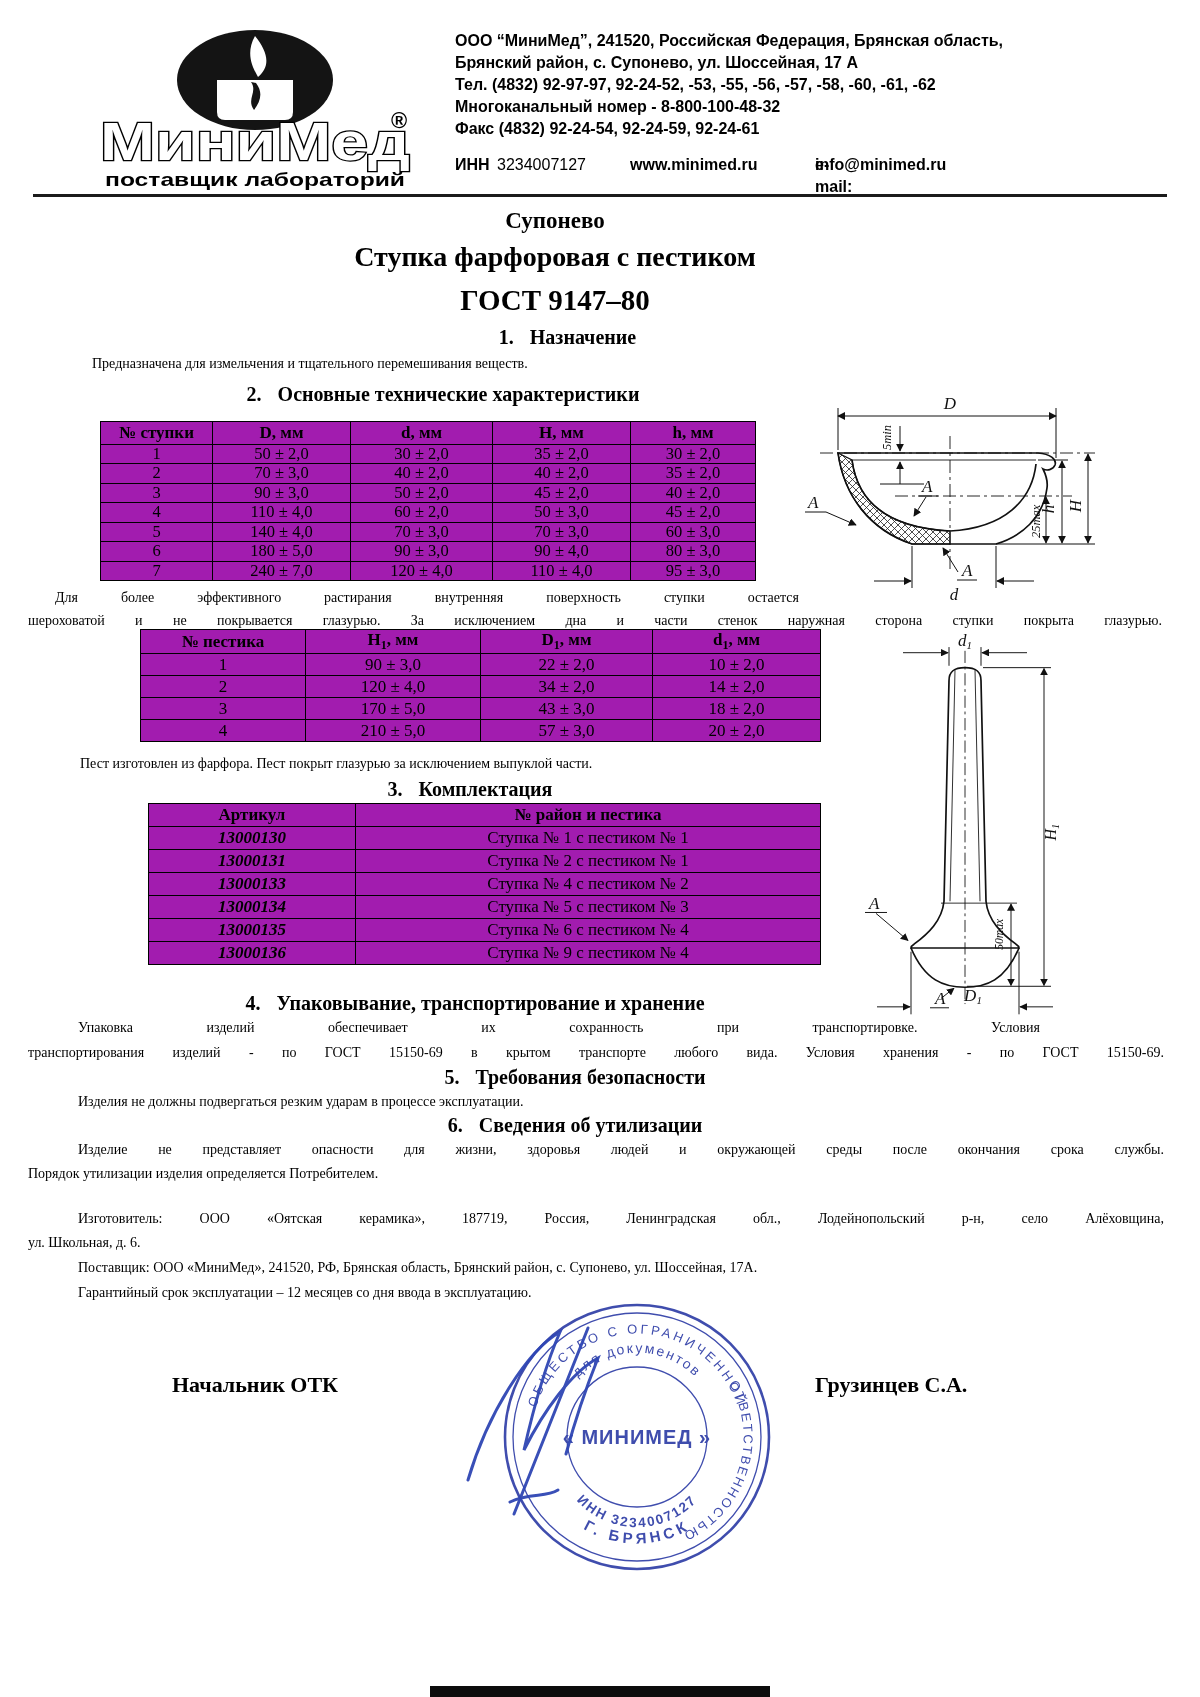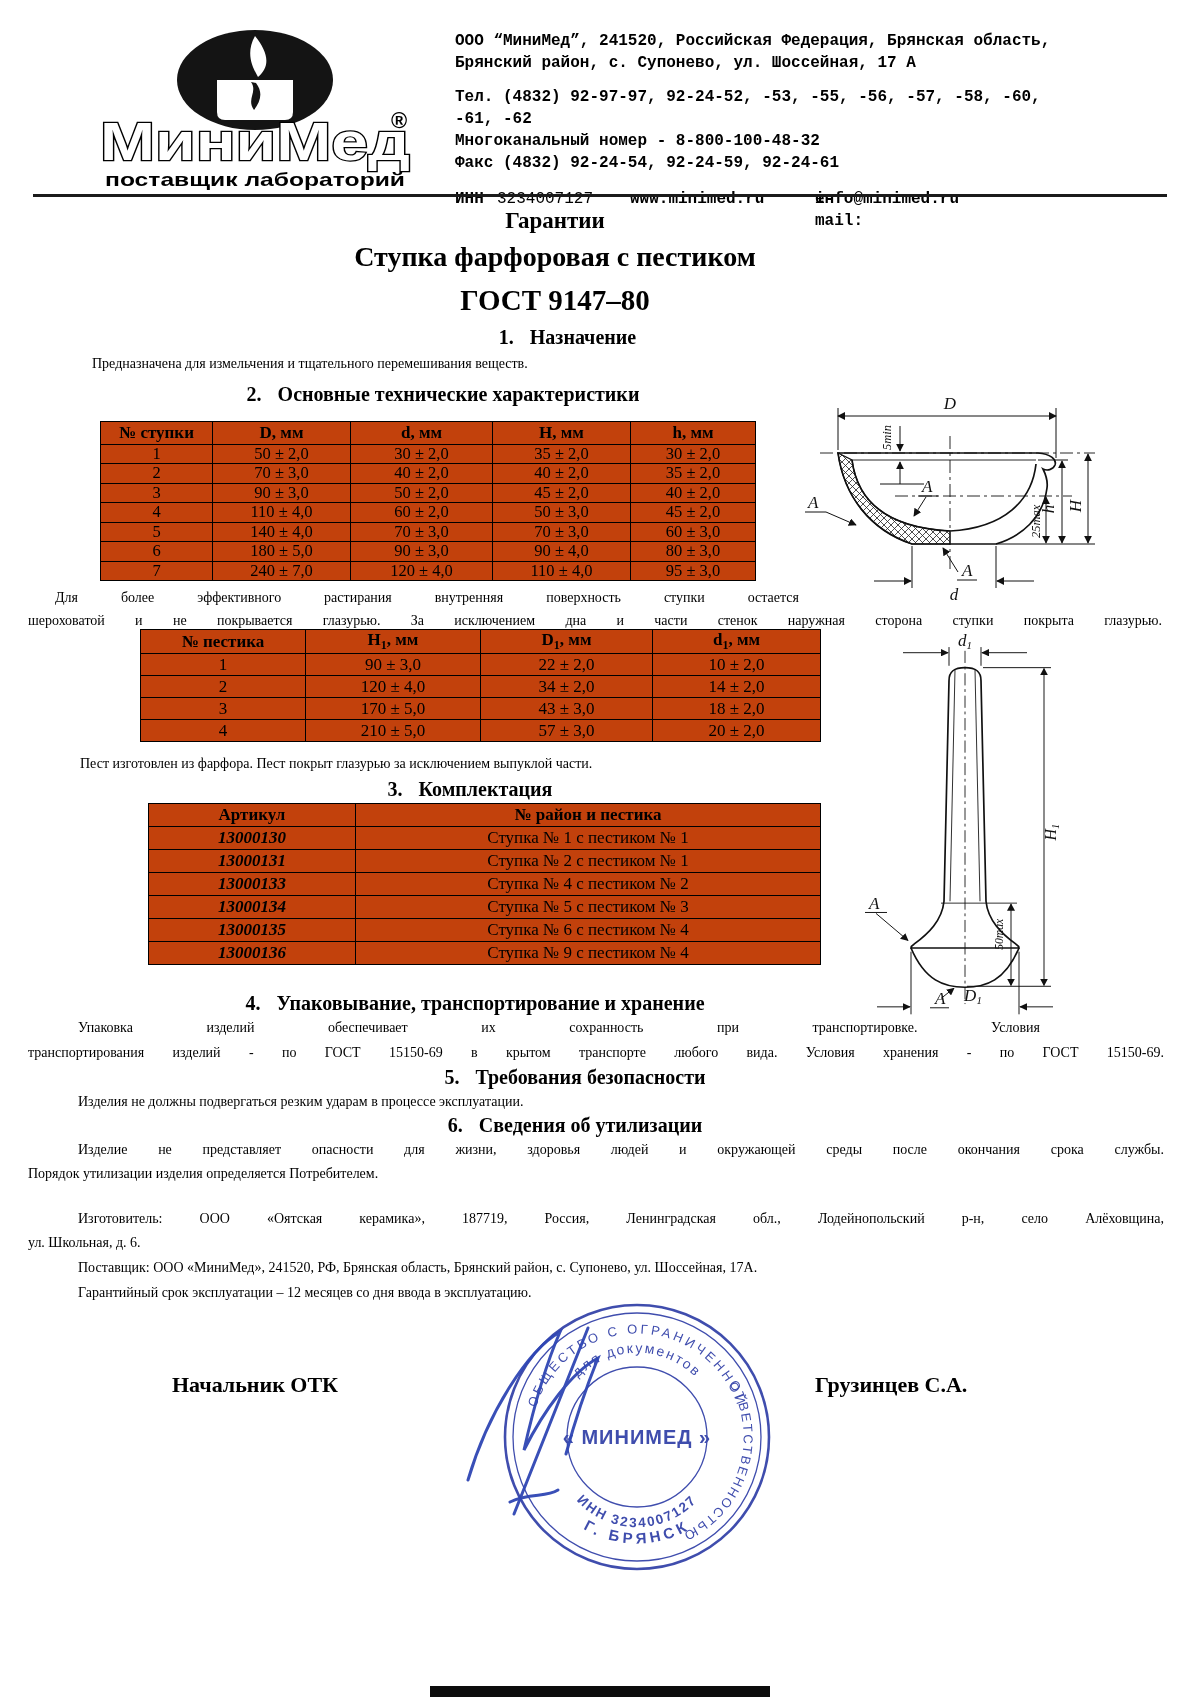--- a/index.html
+++ b/index.html
@@ -9,7 +9,7 @@
 
   
   .hdr-info { position:absolute; left:455px; top:30px; width:600px;
-              font-family:Liberation Mono, monospace; font-weight:bold;
+              font-family:Liberation Sans, sans-serif; font-weight:bold;
               font-size:16px; line-height:22px; }
   .hdr-gap { margin-top:12px; }
   .inn-row { position:relative; margin-top:14px; height:22px; }

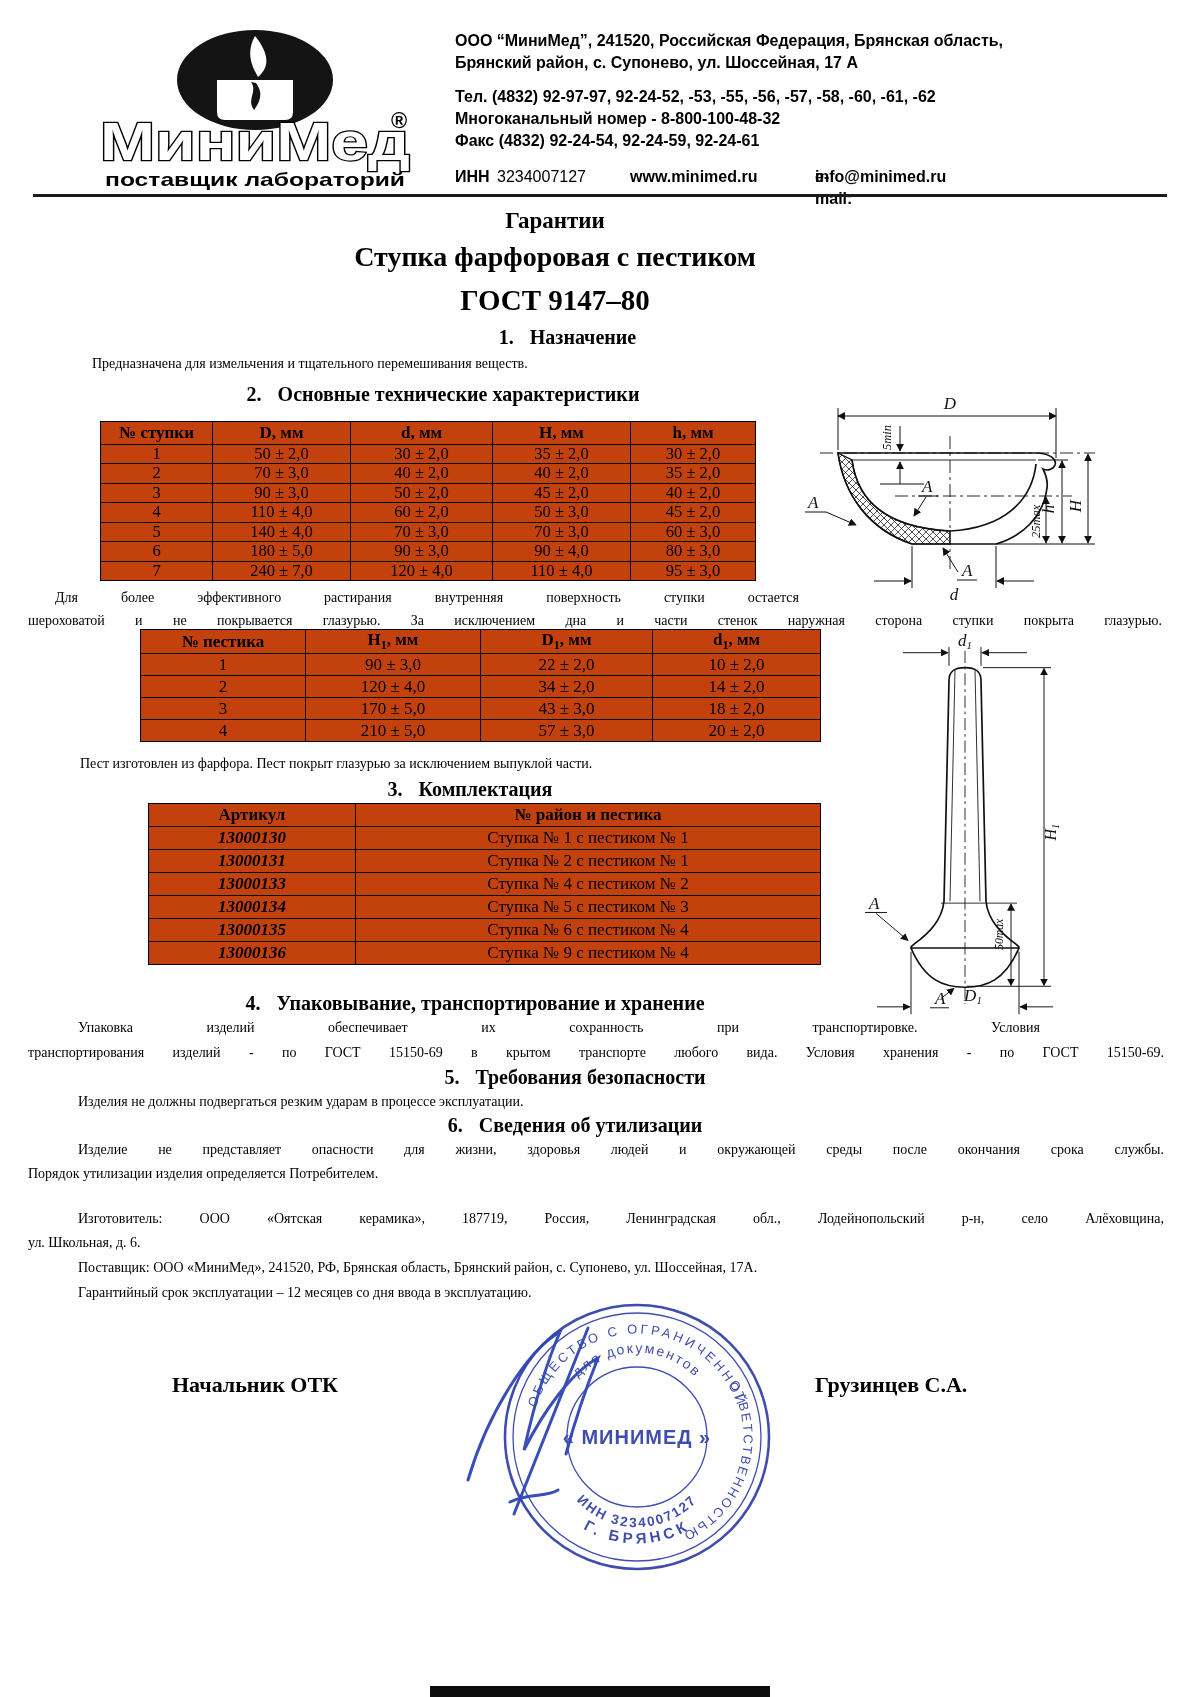--- a/index.html
+++ b/index.html
@@ -11,7 +11,7 @@
   .hdr-info { position:absolute; left:455px; top:30px; width:600px;
               font-family:Liberation Sans, sans-serif; font-weight:bold;
               font-size:16px; line-height:22px; }
-  .hdr-gap { margin-top:12px; }
+  .hdr-gap { }
   .inn-row { position:relative; margin-top:14px; height:22px; }
   .inn-row span { position:absolute; top:0; }
   .inn-label { left:0; }

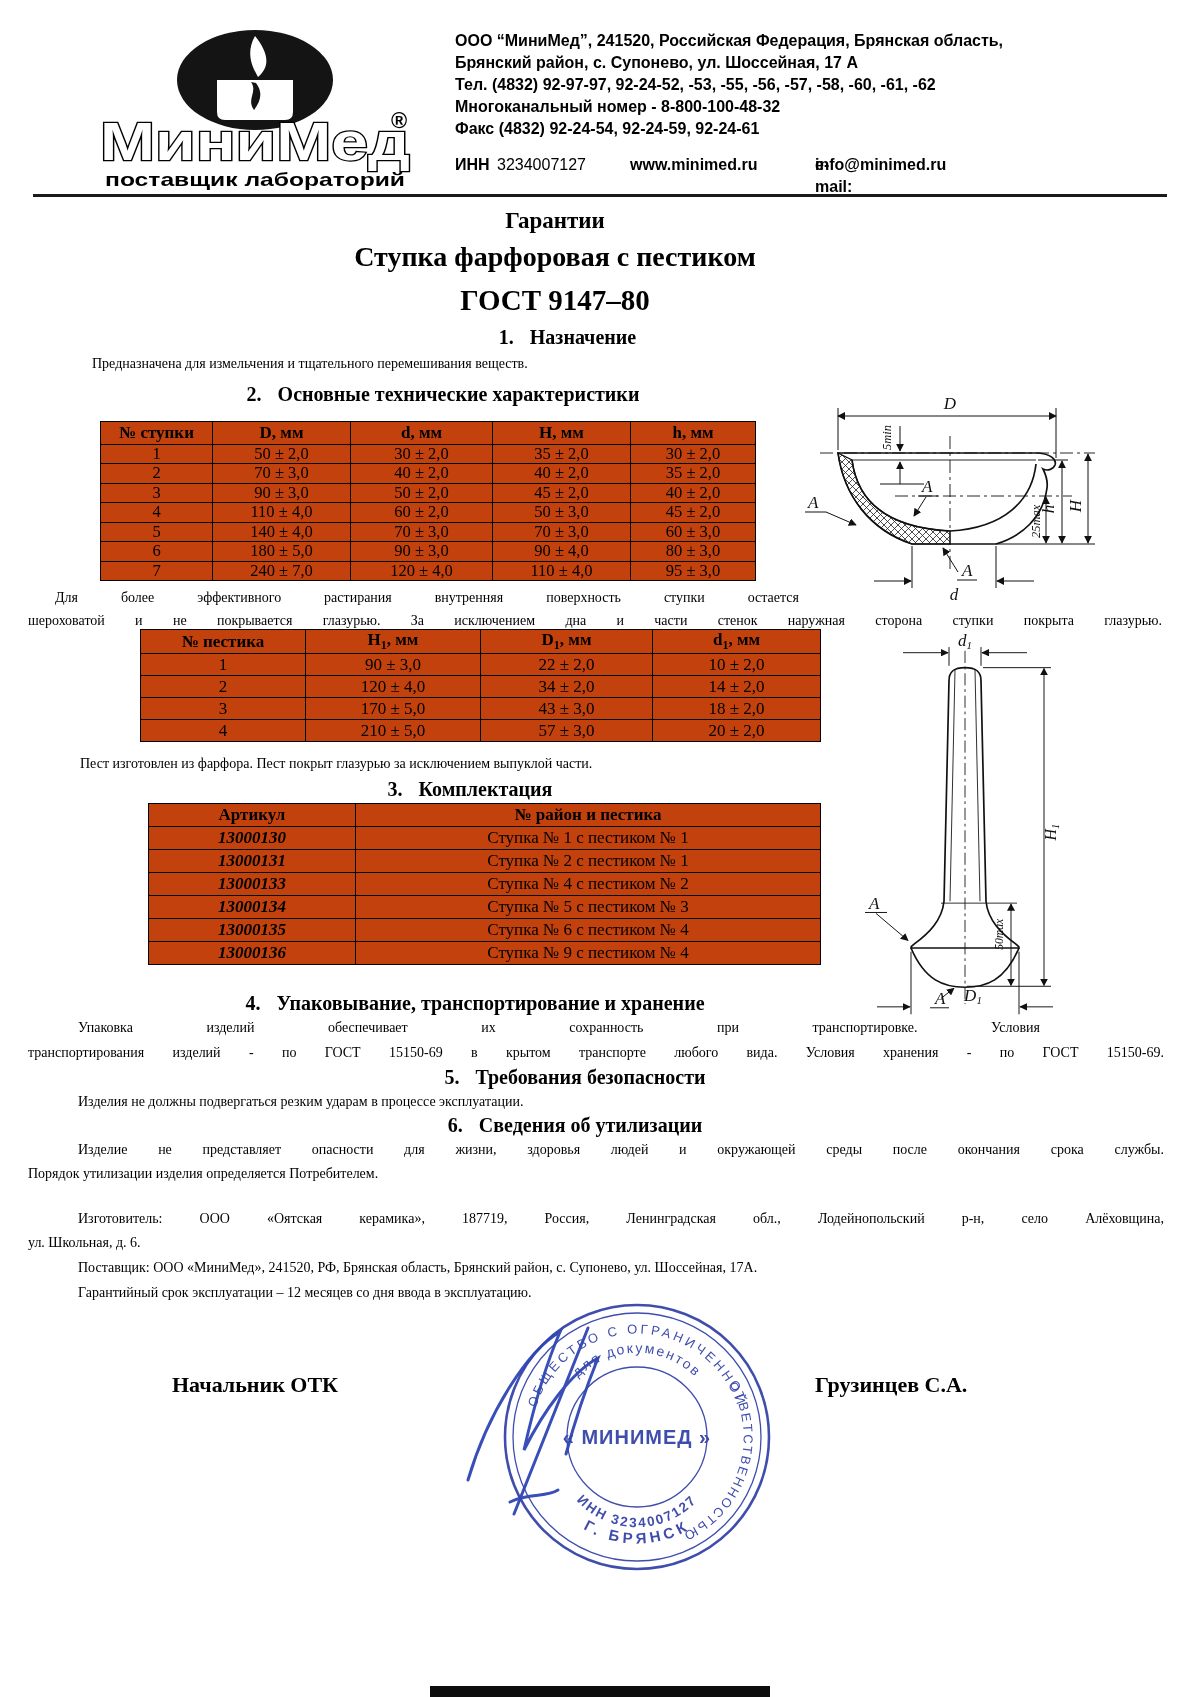--- a/index.html
+++ b/index.html
@@ -95,7 +95,7 @@
   </div>
   <div class="rule"></div>
 
-  <div class="abs t-passport">Гарантии</div>
+  <div class="abs t-passport">Супонево</div>
   <div class="abs t-product">Ступка фарфоровая с пестиком</div>
   <div class="abs t-gost">ГОСТ 9147–80</div>
 

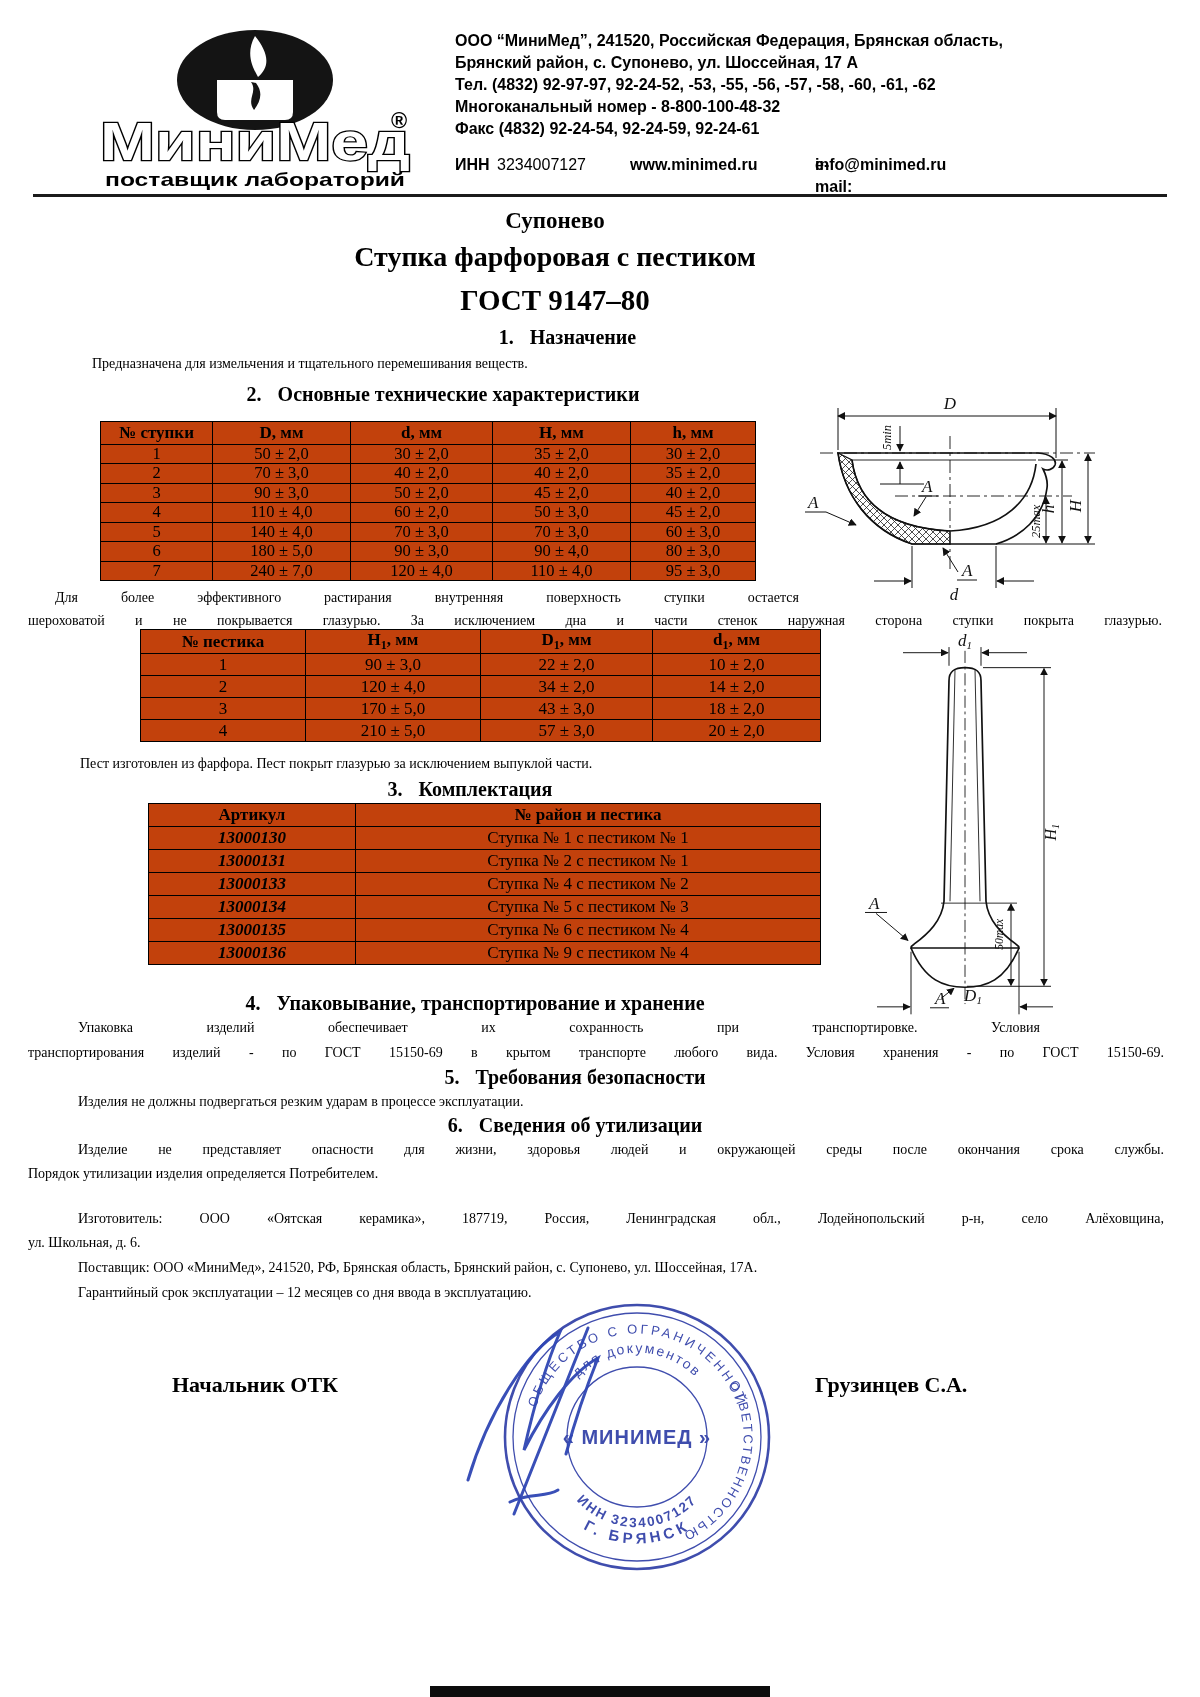--- a/index.html
+++ b/index.html
@@ -31,7 +31,7 @@
   .ind { text-indent:50px; }
 
   
-  table { border-collapse:collapse; position:absolute; table-layout:fixed; background:#c2410c; }
+  table { border-collapse:collapse; position:absolute; table-layout:fixed; background:#a21caf; }
   th,td { border:1.5px solid #000; text-align:center; vertical-align:middle;
           padding:0 3px; line-height:1.12; overflow:hidden; }
   th { font-weight:bold; }

